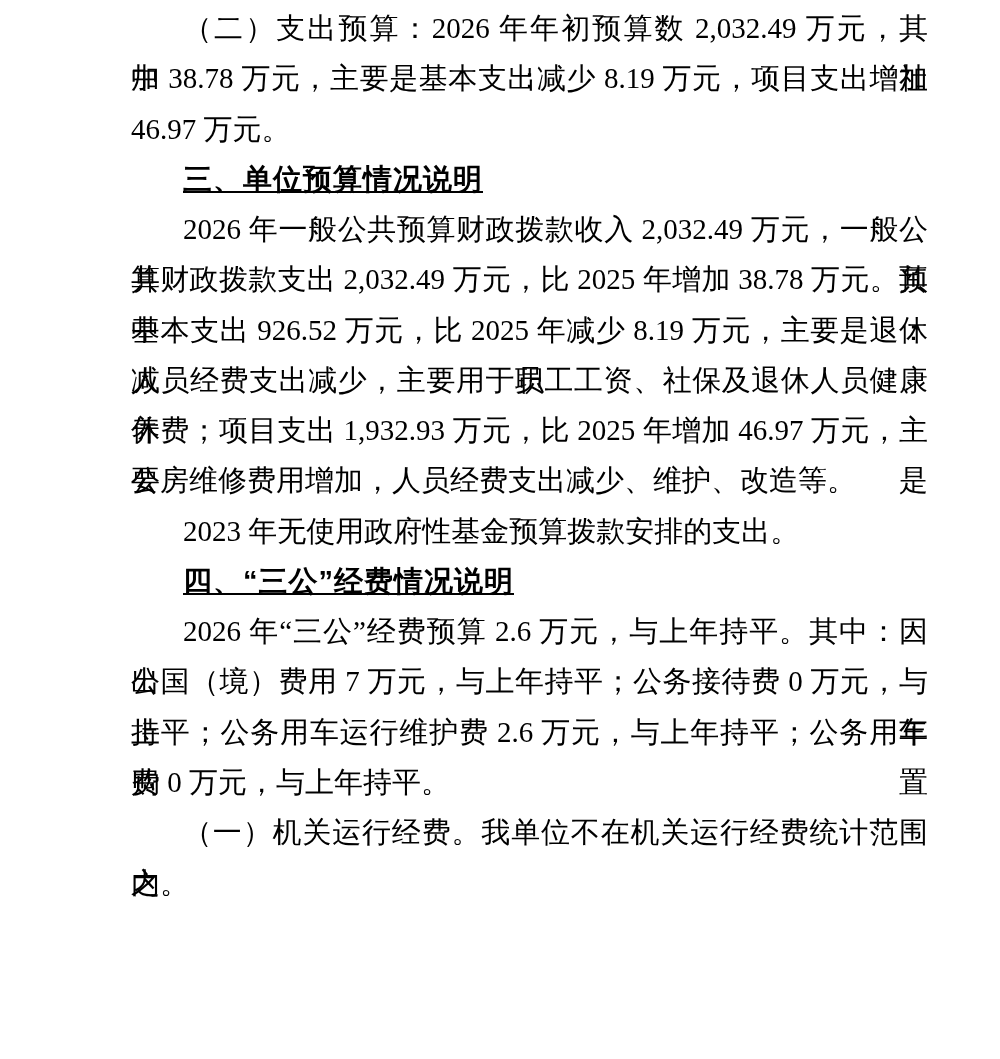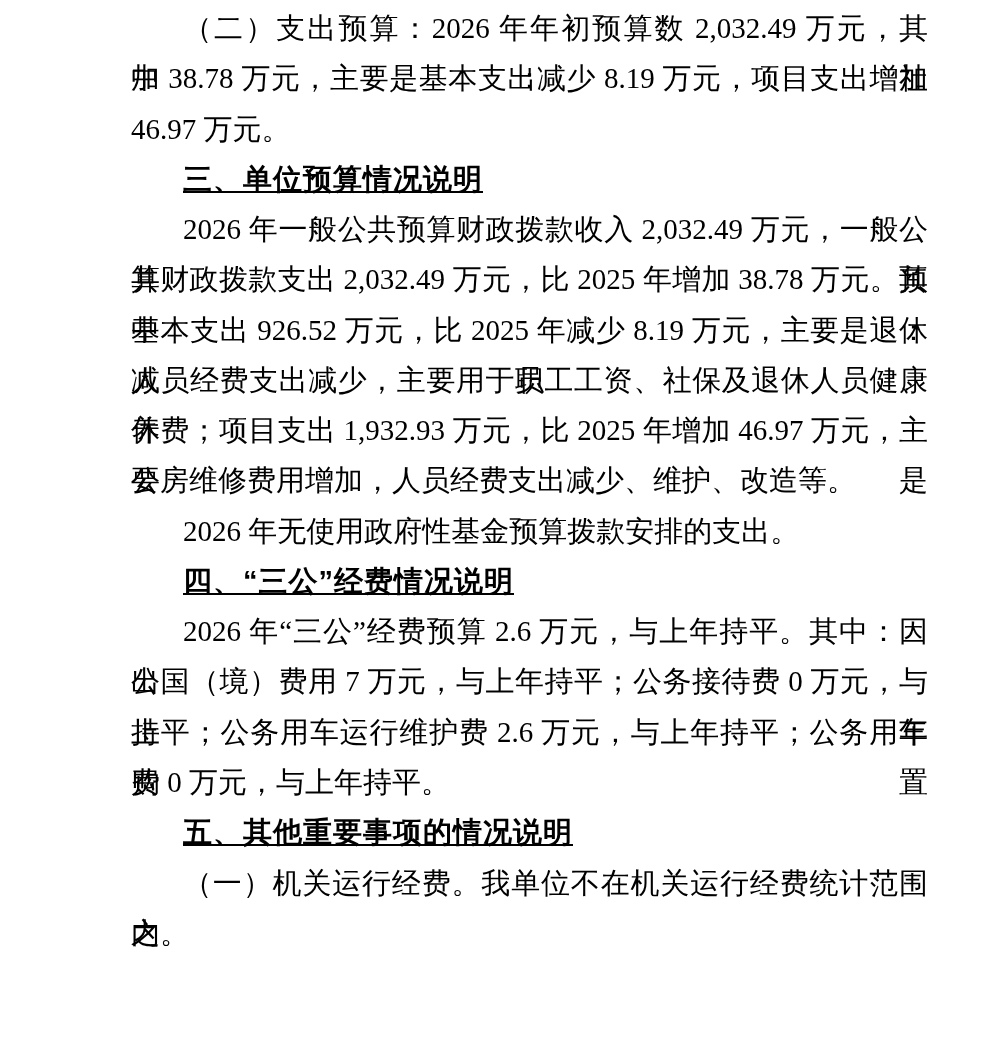--- a/index.html
+++ b/index.html
@@ -71,7 +71,7 @@
   </section>
 
   <section>
-    <div class="line last indent">2026 年无使用政府性基金预算拨款安排的支出。</div>
+    <div class="line last indent">2023 年无使用政府性基金预算拨款安排的支出。</div>
   </section>
 
   <h2 class="line heading" style="margin:0;">四、“三公”经费情况说明</h2>

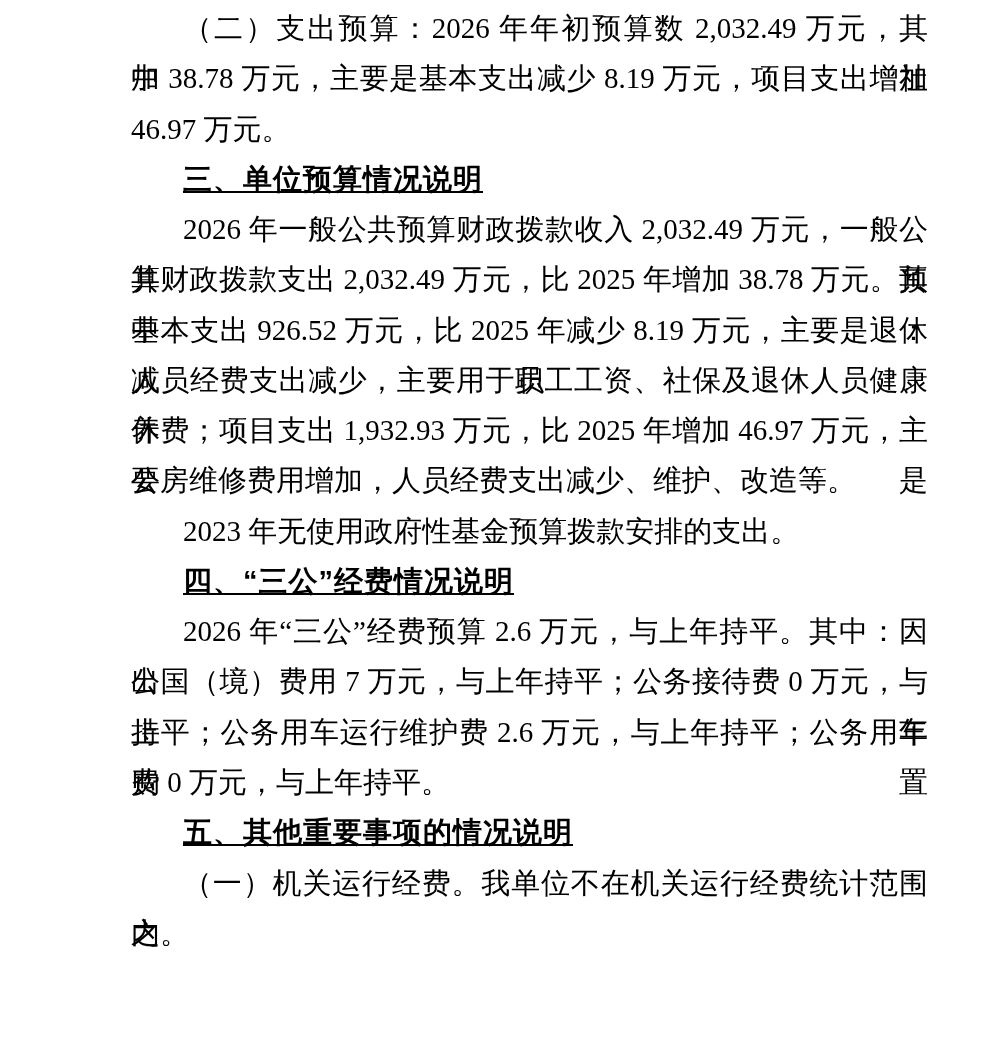--- a/index.html
+++ b/index.html
@@ -83,7 +83,6 @@
     <div class="line last">费 0 万元，与上年持平。</div>
   </section>
 
-  <h2 class="line heading" style="margin:0;">五、其他重要事项的情况说明</h2>
 
   <section>
     <div class="line just indent">（一）机关运行经费。我单位不在机关运行经费统计范围之</div>

